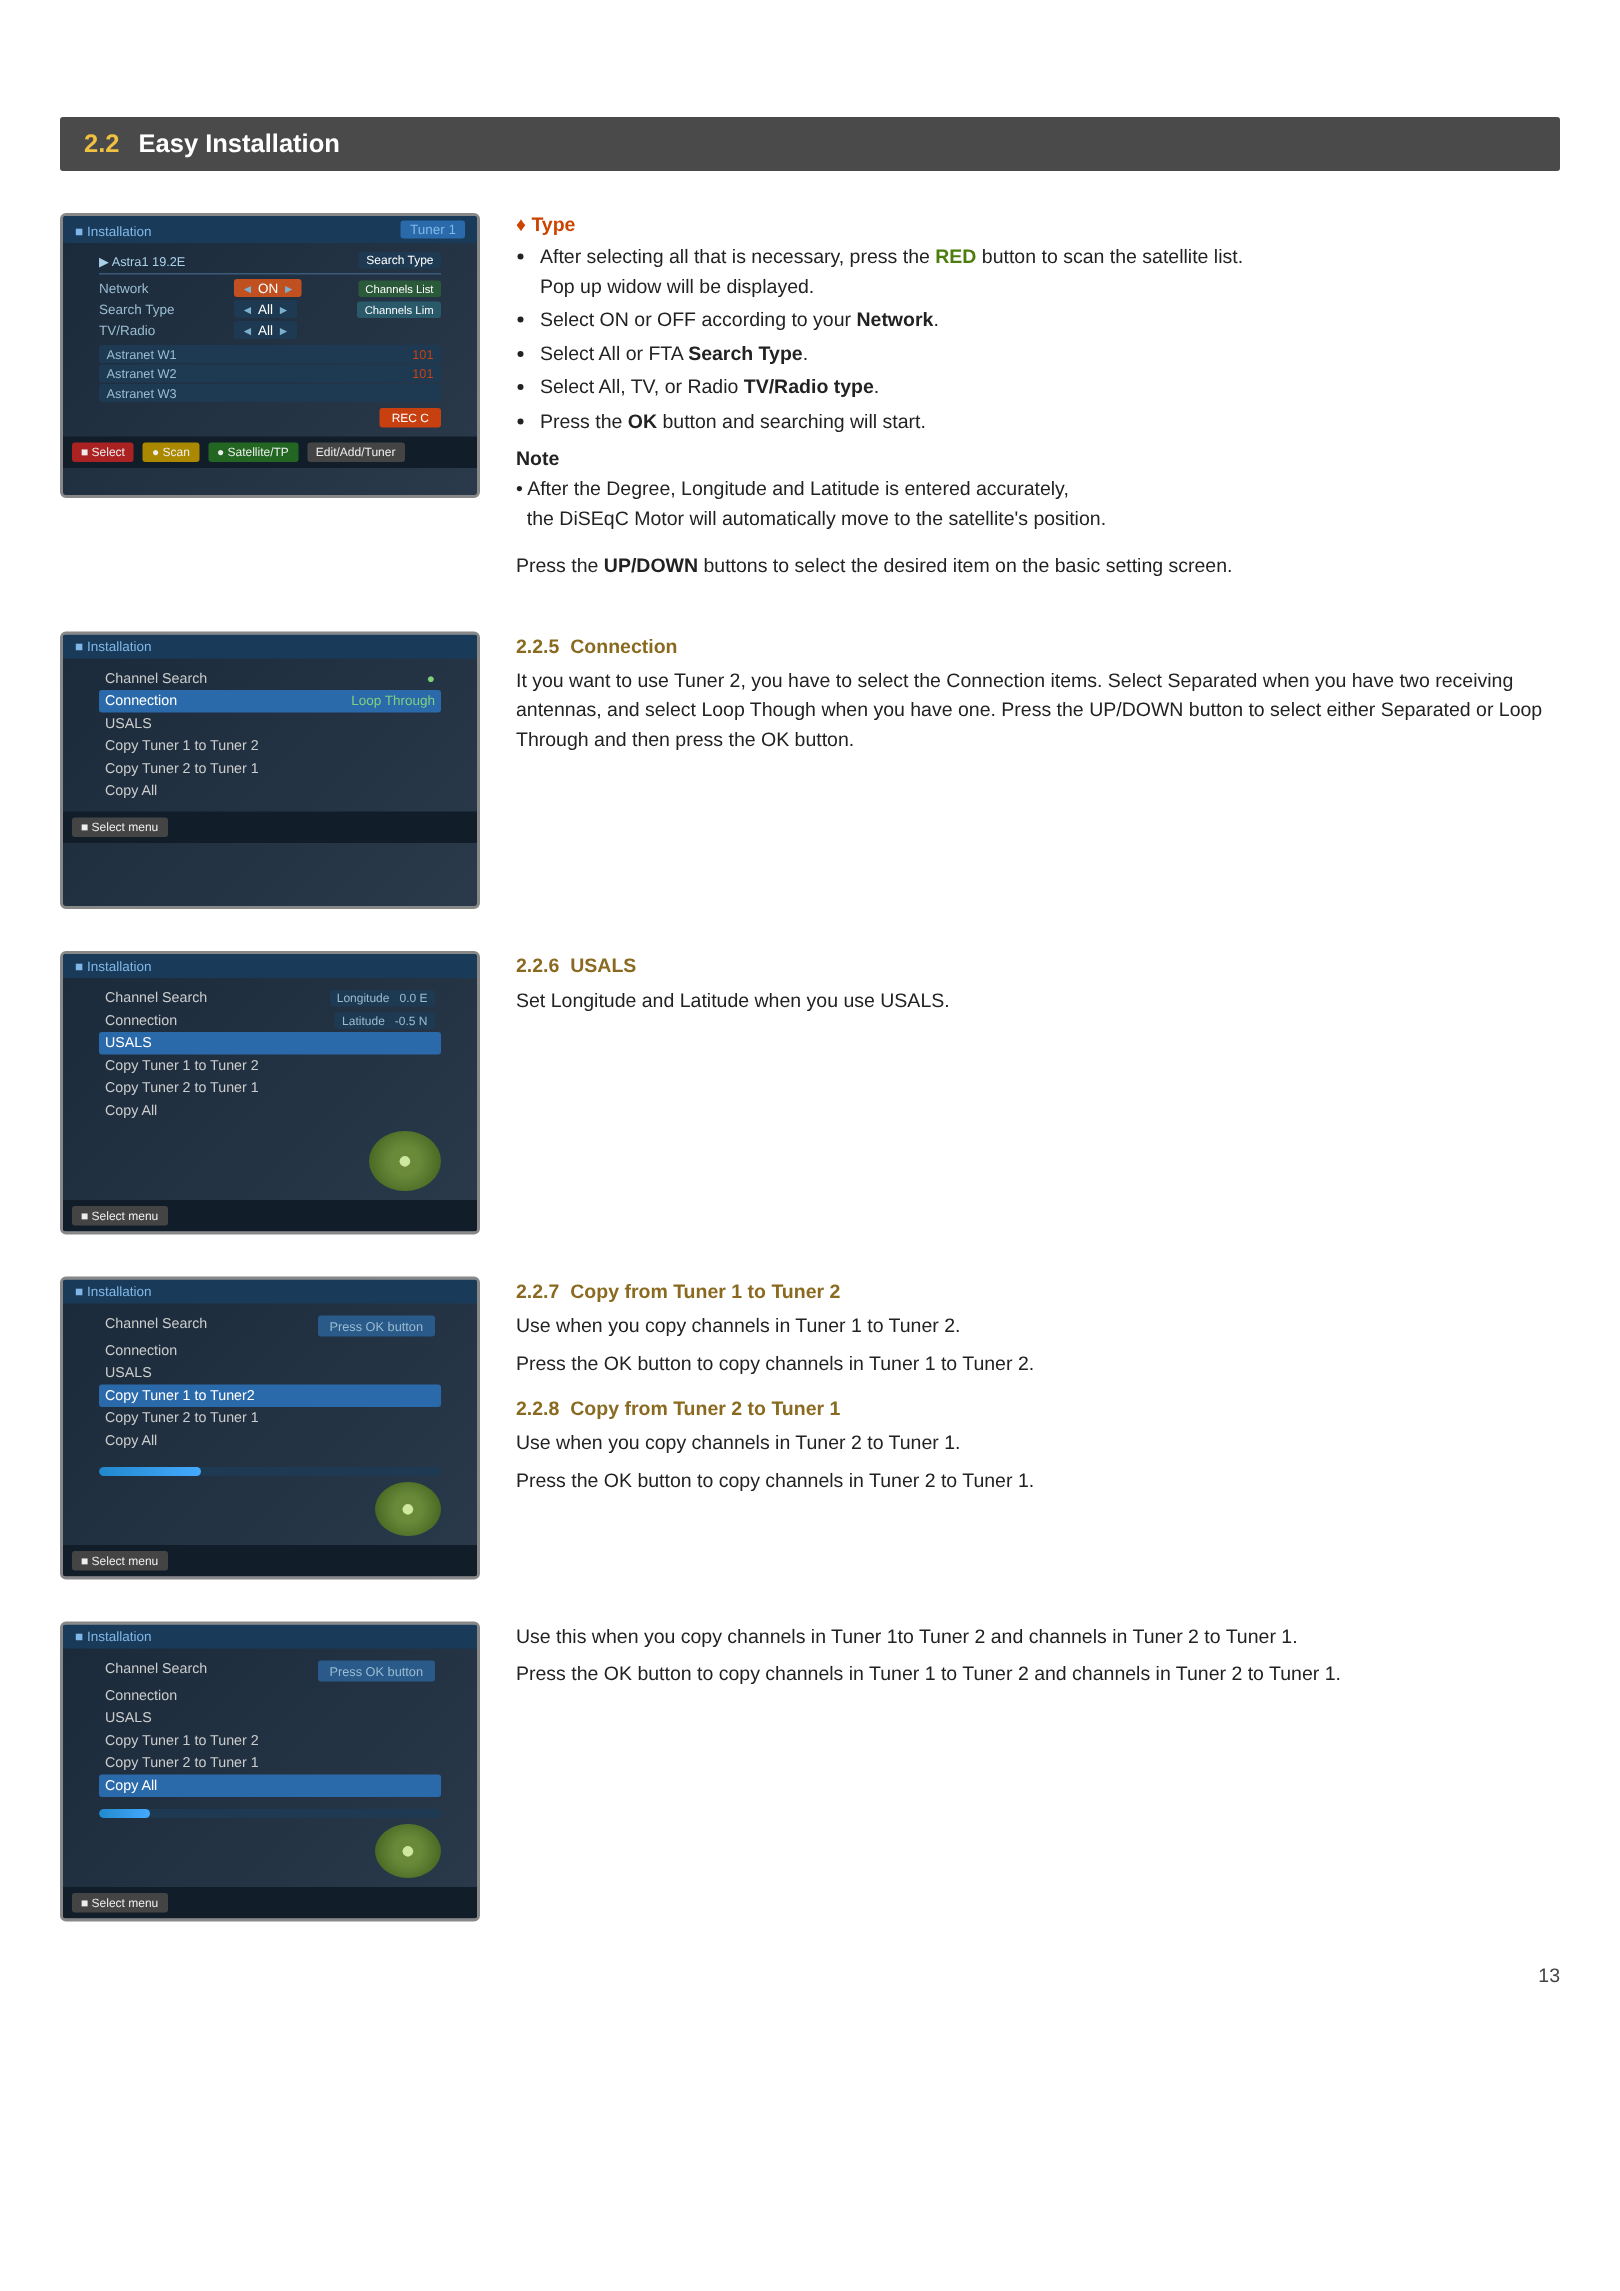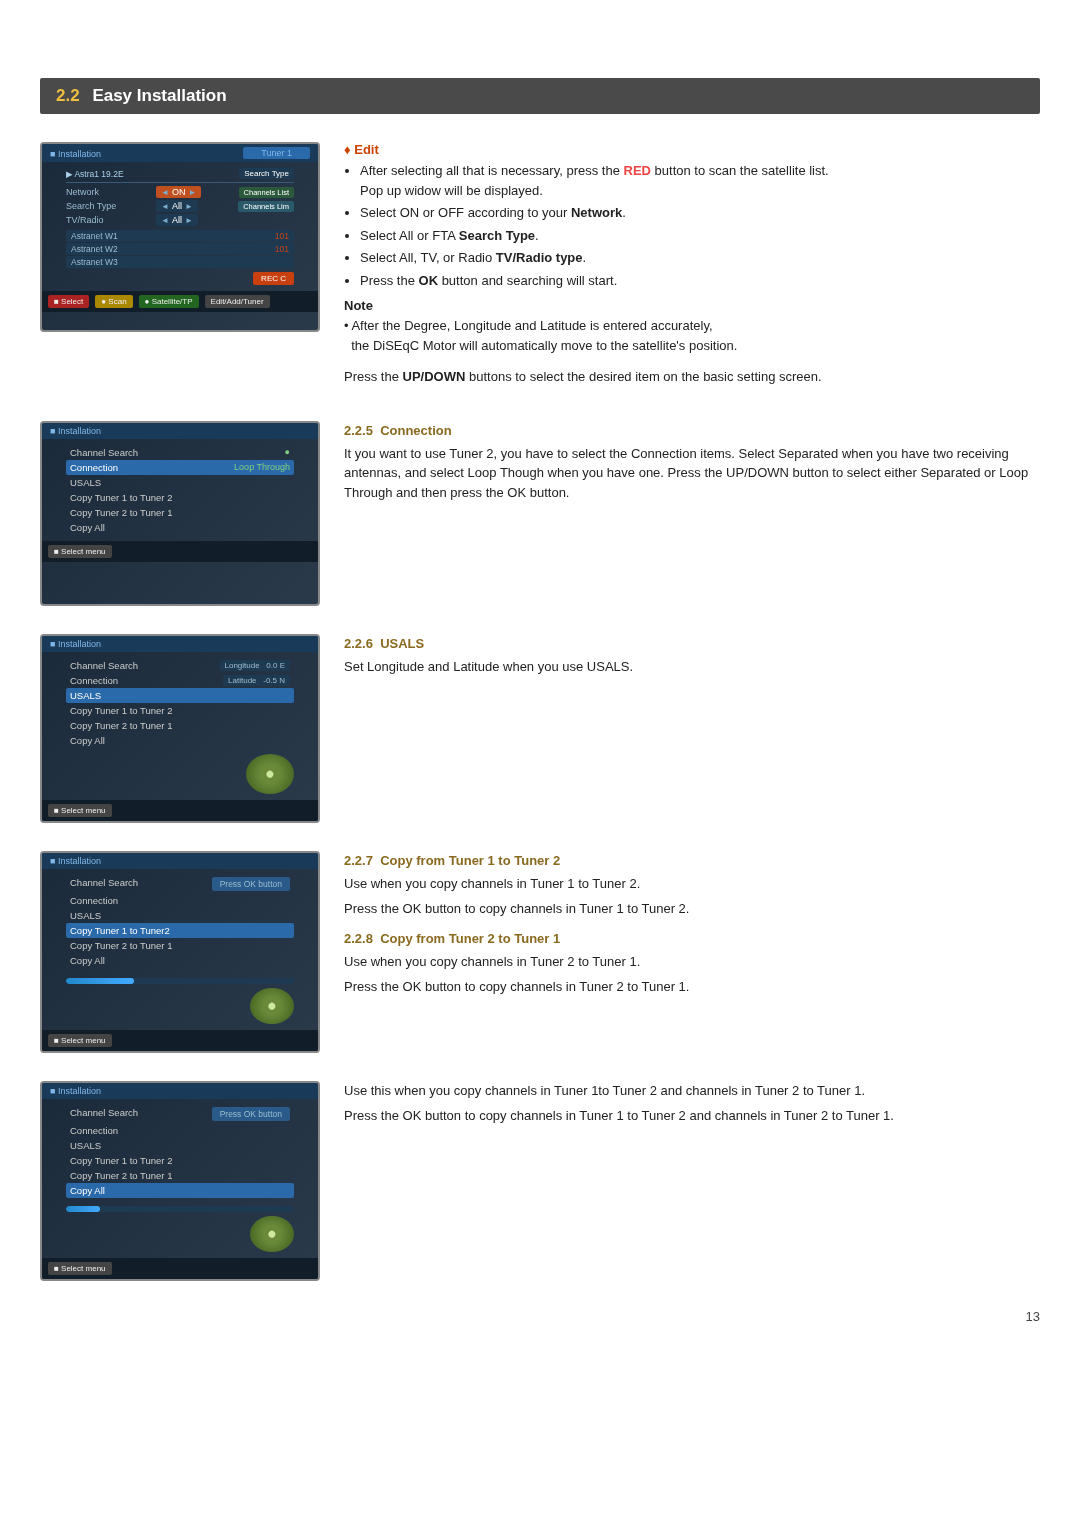--- a/index.html
+++ b/index.html
@@ -217,7 +217,7 @@
     <div class="ss-full">
       <div class="ss-top-bar">
         <span>■ <span>Installation</span></span>
-        <span style="background:#2a6aaa;padding:1px 18px;border-radius:2px;">Tuner 1</span>
+        <span style="background:#2a6aaa;padding:1px 6px;border-radius:2px;">Tuner 1</span>
       </div>
       <div class="ss-content">
         <div class="ss-field-row">

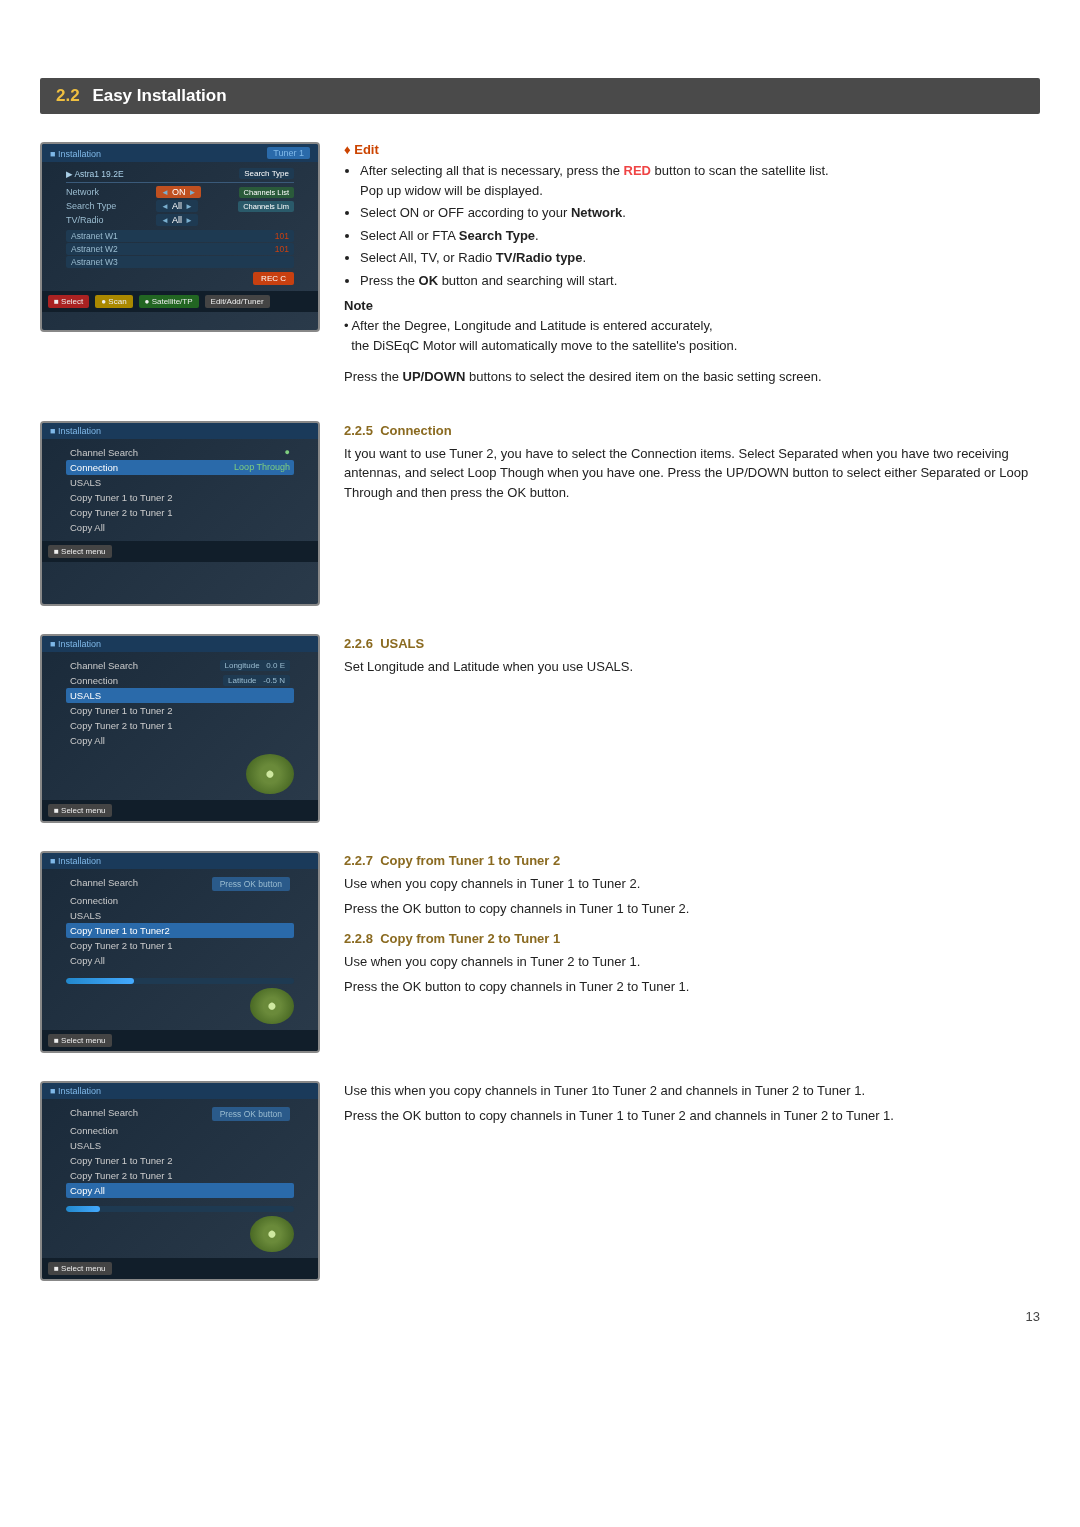--- a/index.html
+++ b/index.html
@@ -272,7 +272,7 @@
   </div>
 
   <div class="text-col">
-    <div class="main-topic">♦ <span>Edit</span></div>
+    <div class="main-topic">♦ <span>Type</span></div>
     <ul>
       <li>After selecting all that is necessary, press the <span class="bold-red">RED</span> button to scan the satellite list.<br>Pop up widow will be displayed.</li>
       <li>Select ON or OFF according to your <b>Network</b>.</li>

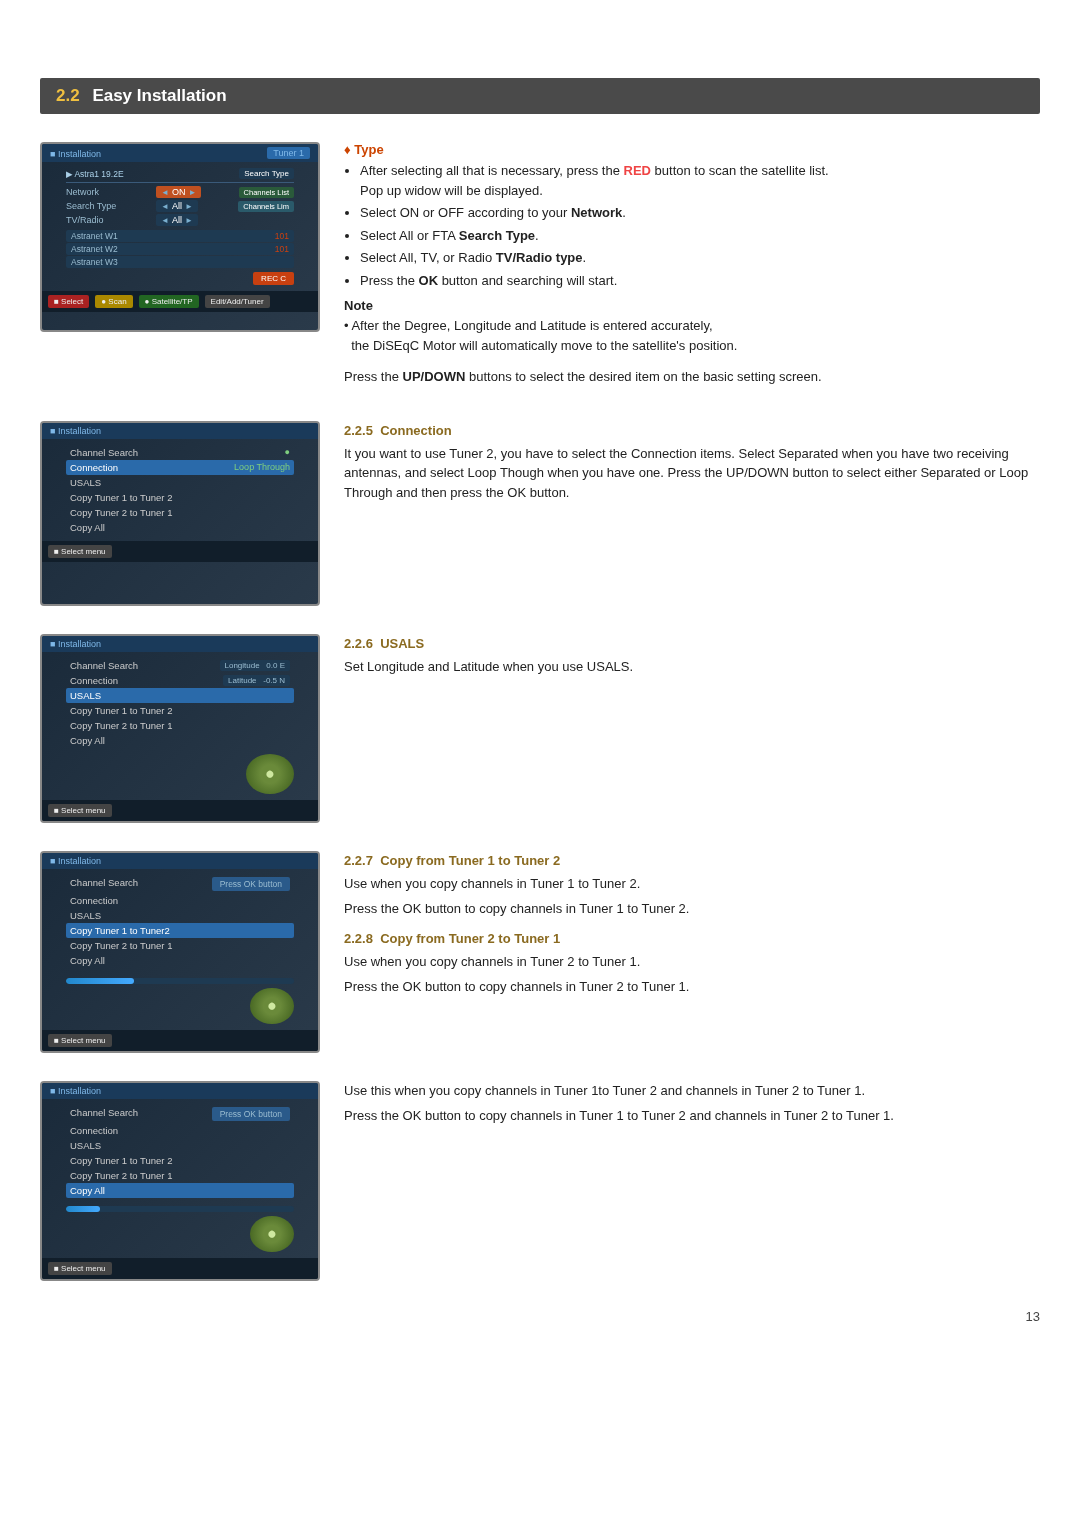--- a/index.html
+++ b/index.html
@@ -105,7 +105,7 @@
       list-style-type: disc;
     }
     b { font-weight: bold; }
-    .bold-red { font-weight: bold; color: #ef4444; }
+    .bold-red { font-weight: bold; color: #4d7c0f; }
     .note-label {
       font-weight: bold;
       font-size: 13px;

